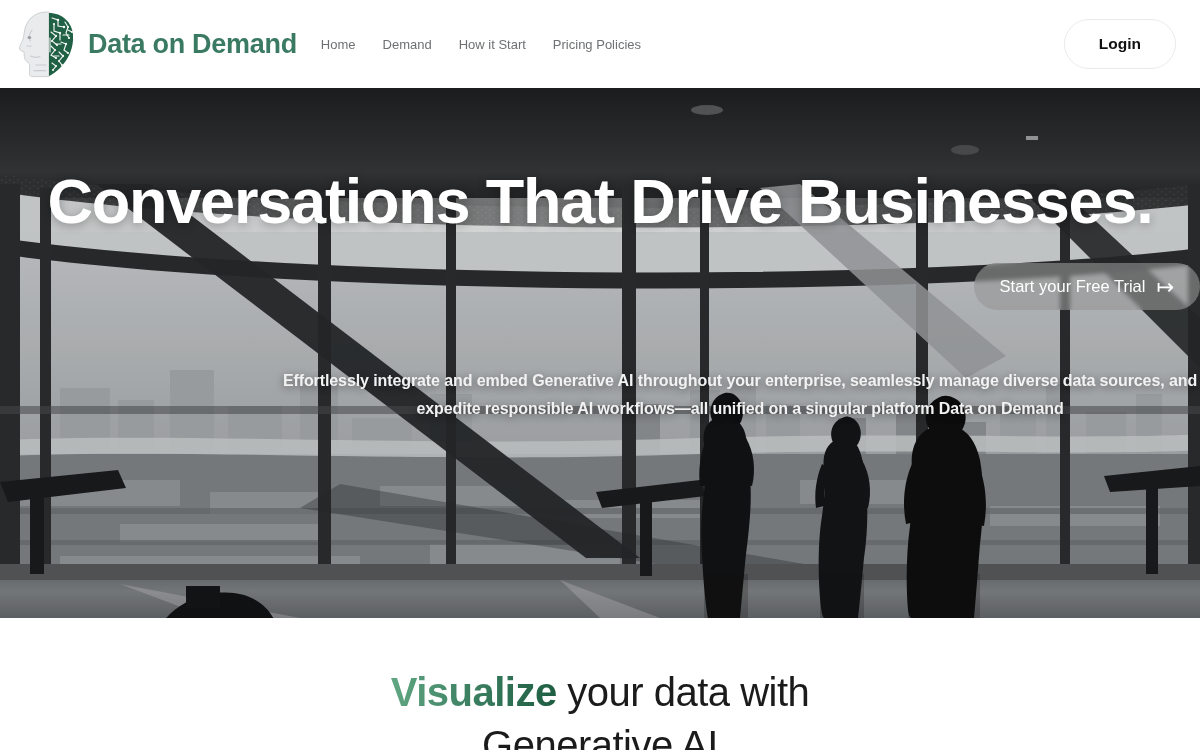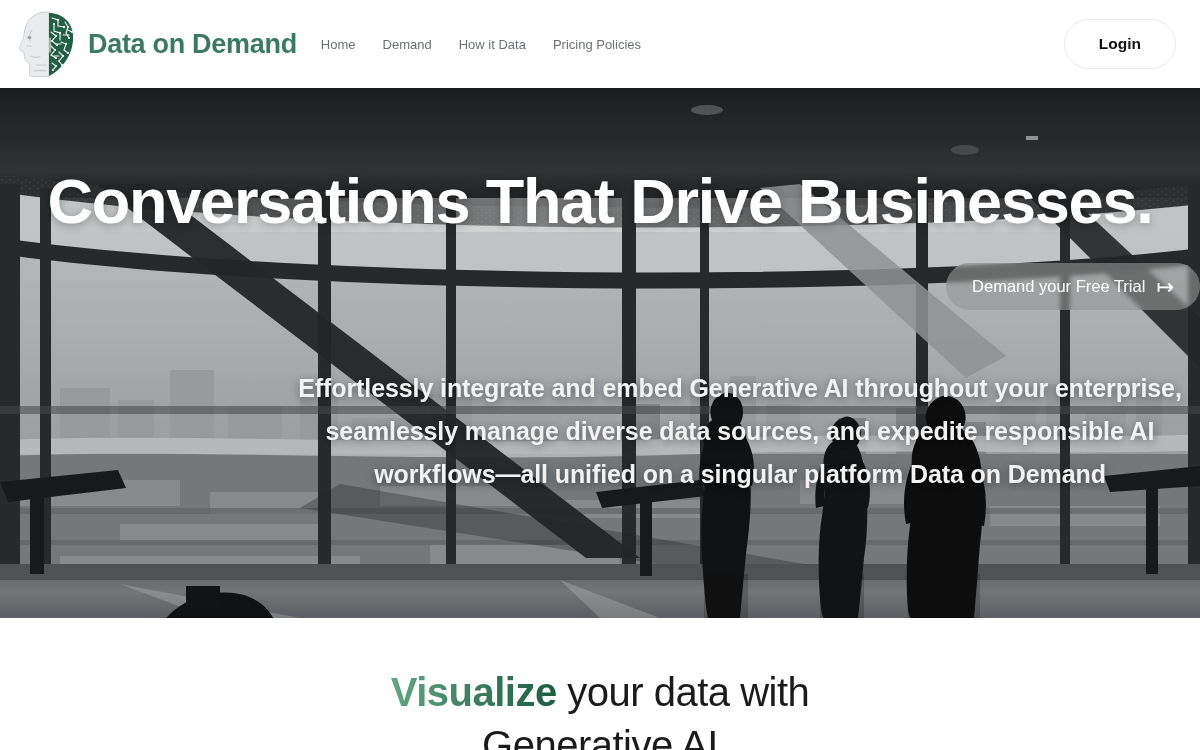--- a/index.html
+++ b/index.html
@@ -155,7 +155,7 @@
   <nav class="nav">
     <a href="#">Home</a>
     <a href="#">Demand</a>
-    <a href="#">How it Data</a>
+    <a href="#">How it Start</a>
     <a href="#">Pricing Policies</a>
   </nav>
 

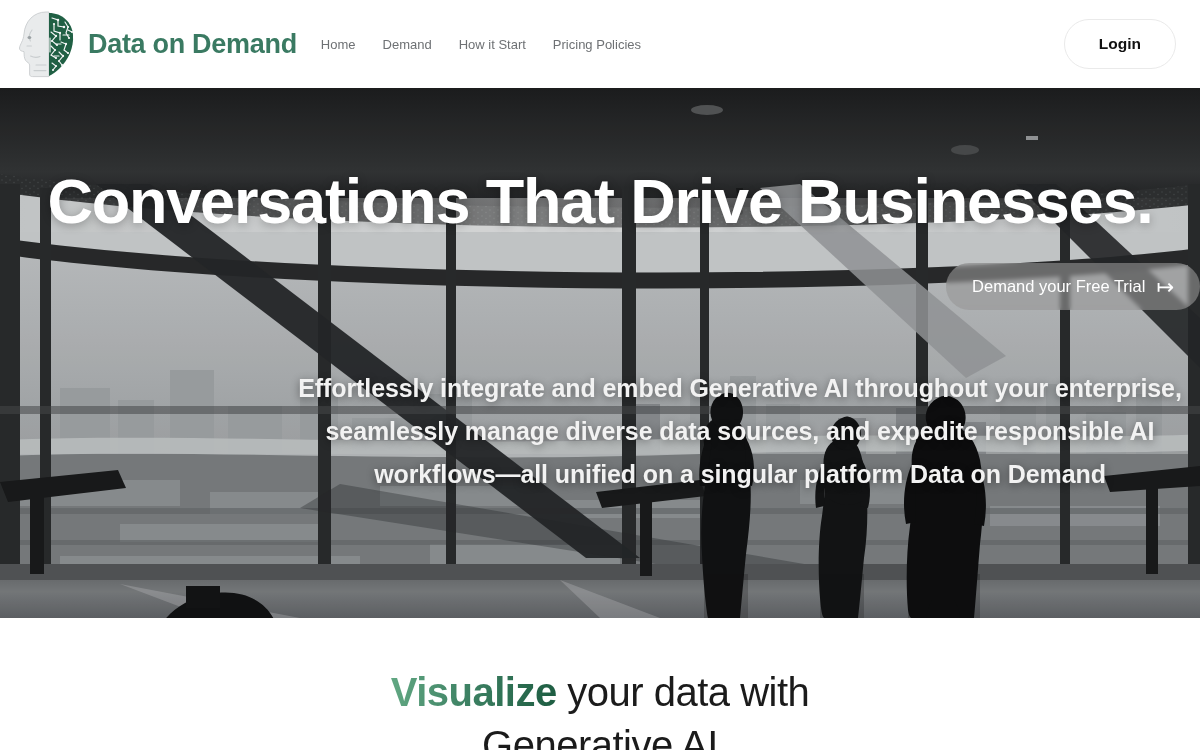--- a/index.html
+++ b/index.html
@@ -352,7 +352,7 @@
     <h1 class="hero-title">Conversations That Drive Businesses.</h1>
 
     <button class="cta">
-      <span>Demand your Free Trial</span>
+      <span>Start your Free Trial</span>
       <span class="arrow">↦</span>
     </button>
 

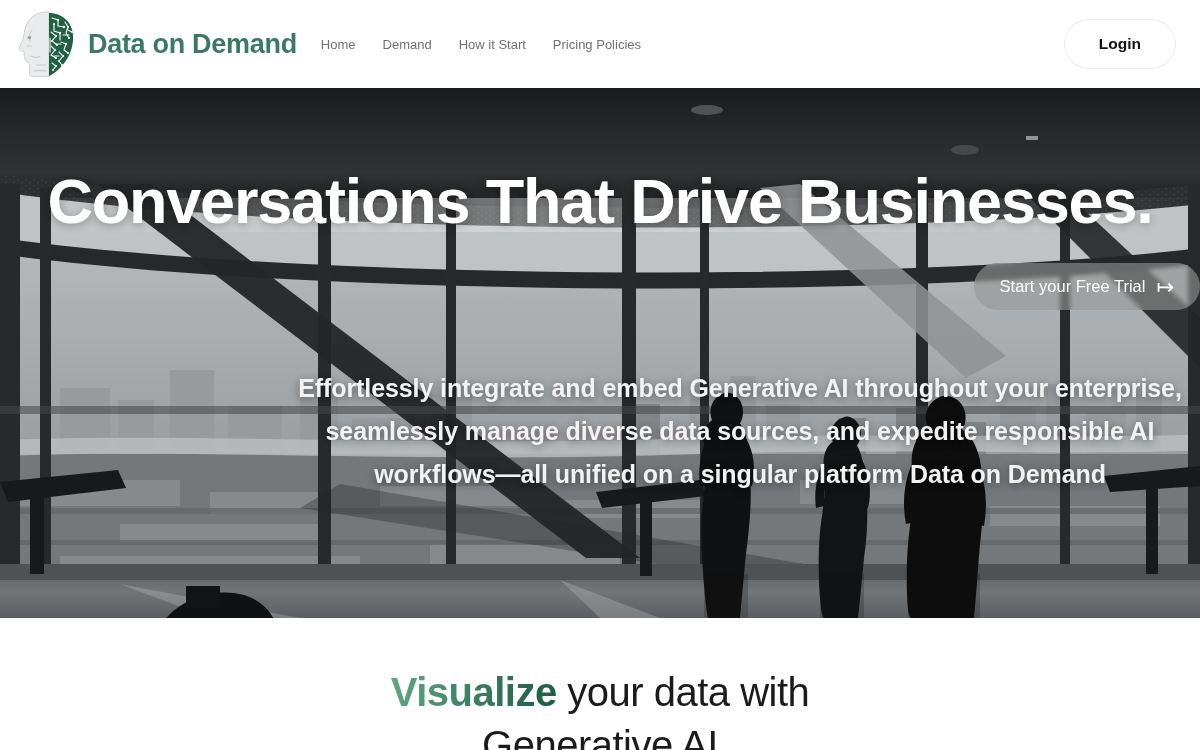--- a/index.html
+++ b/index.html
@@ -66,7 +66,7 @@
   .cta .arrow { font-size:21px; line-height:1; }
   .hero-sub {
     margin-top:57px; width:920px; text-align:center;
-    font-size:25px; font-weight:bold; color:#f2f2f2;
+    font-size:16px; font-weight:bold; color:#f2f2f2;
     line-height:1.72; letter-spacing:-0.1px;
     text-shadow:0 2px 8px rgba(0,0,0,0.45);
   }

